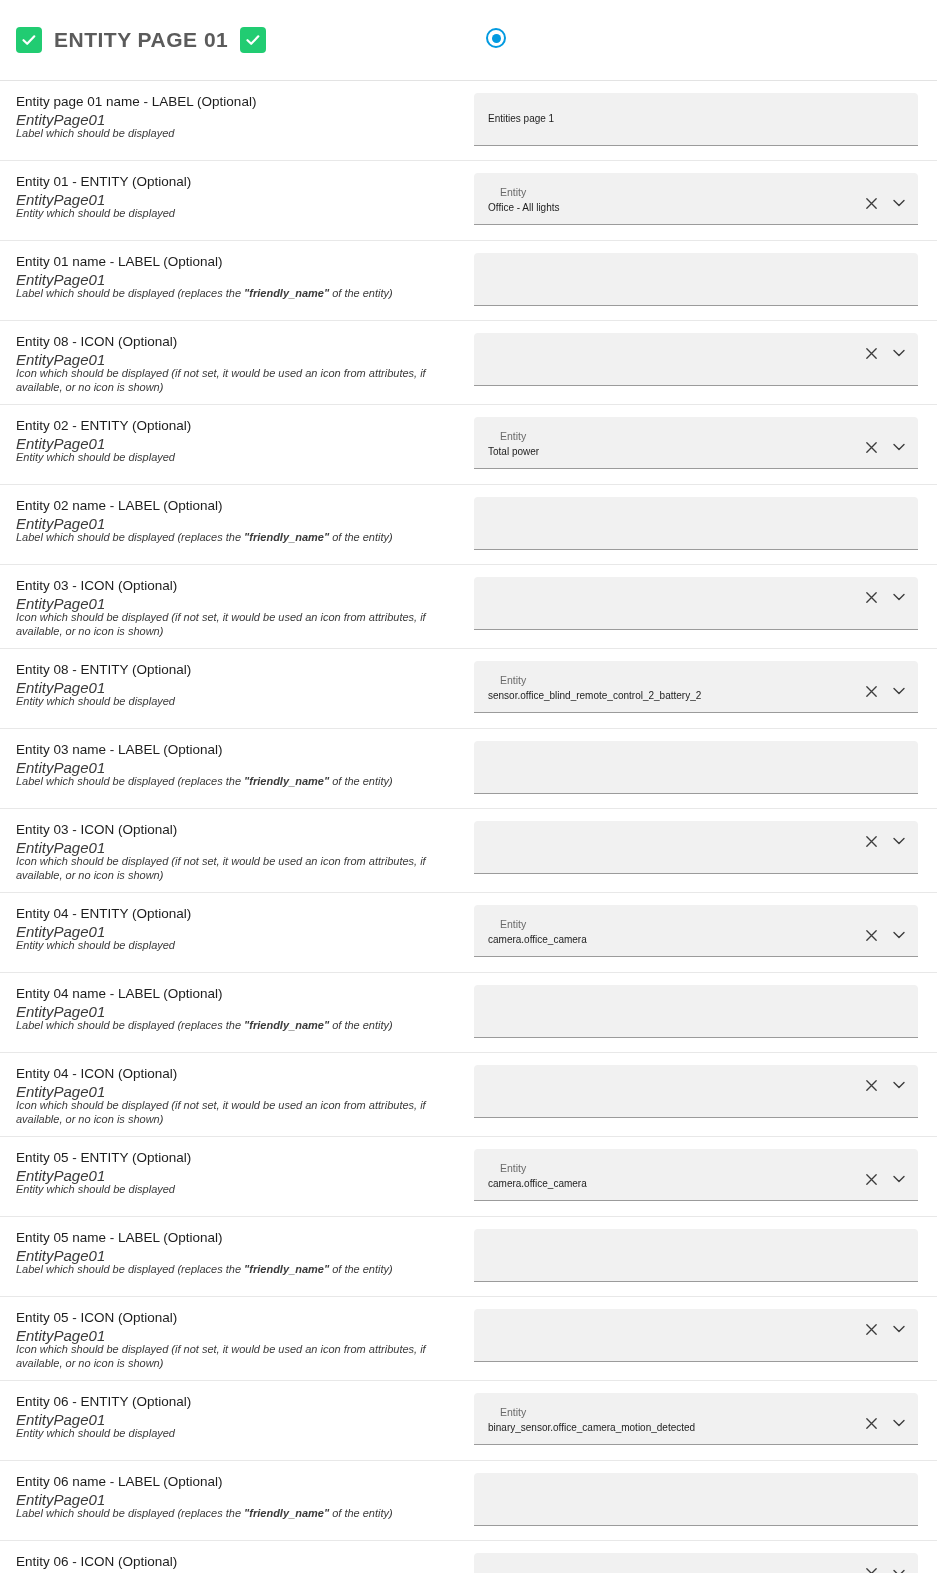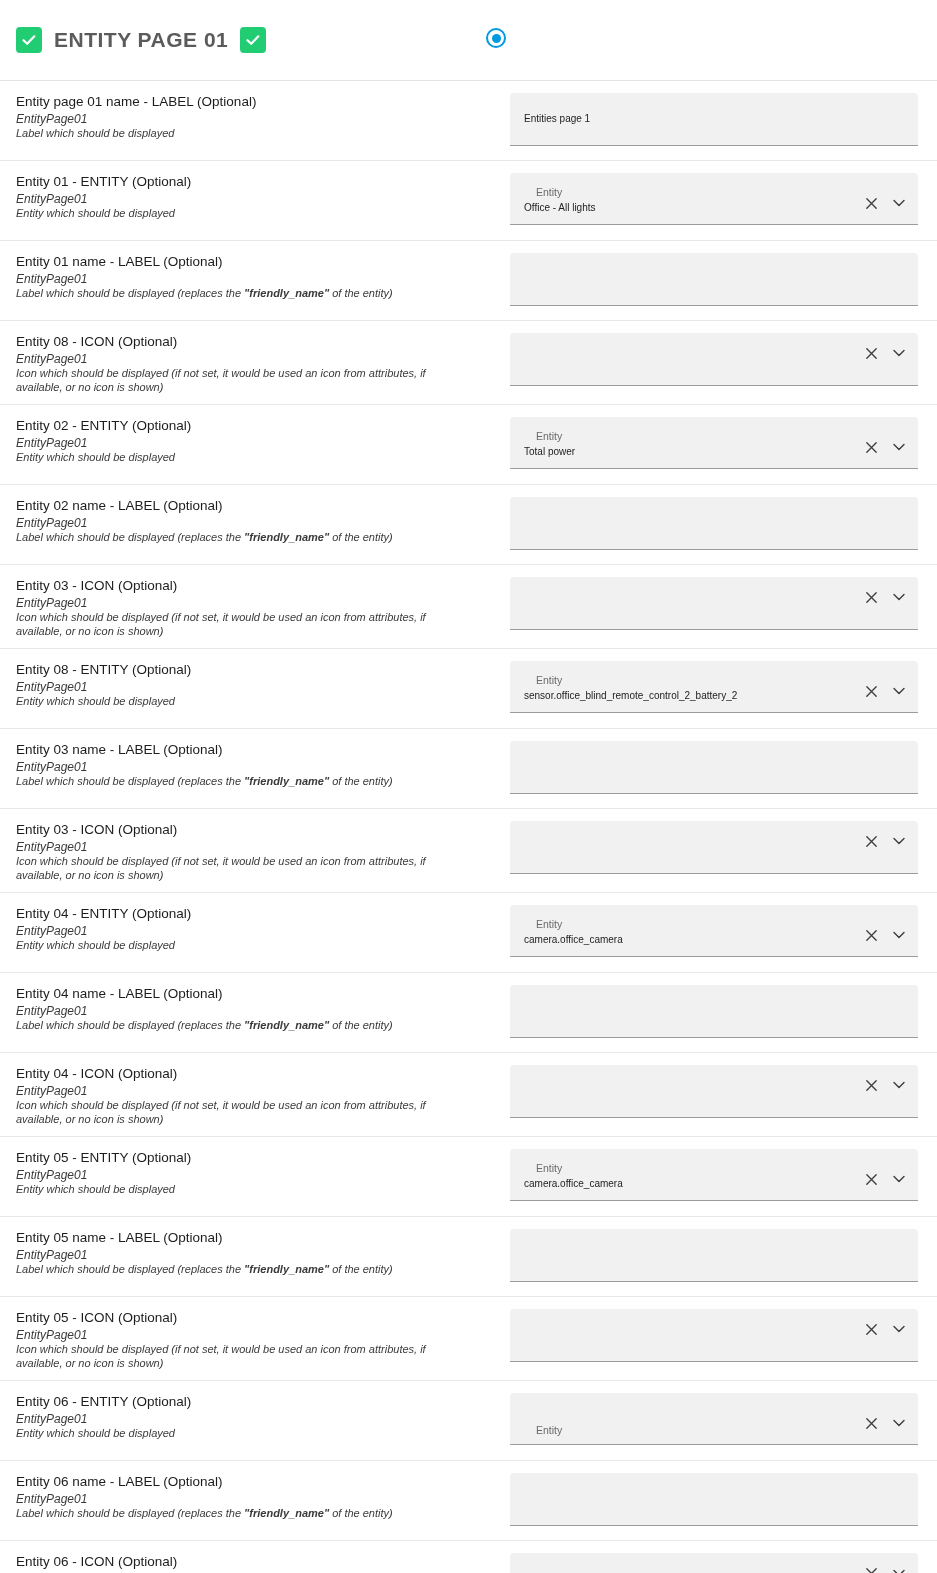--- a/index.html
+++ b/index.html
@@ -68,7 +68,6 @@
     padding: 0;
     min-height: 80px;
     position: relative;
-    gap: 36px;
   }
   .row-left {
     width: 460px;

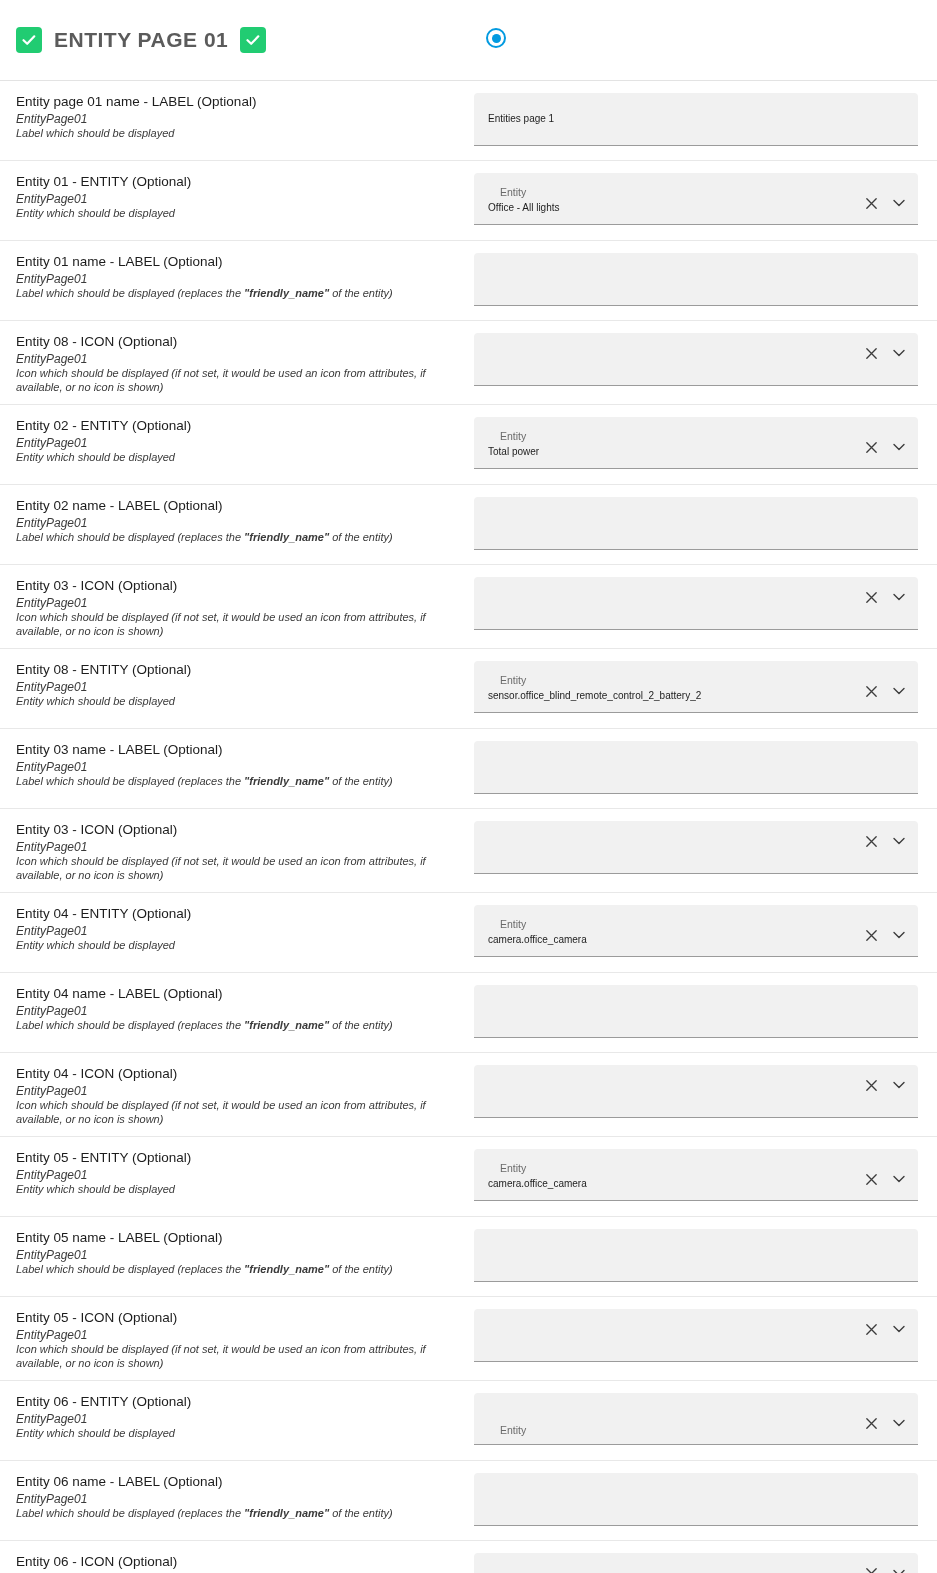--- a/index.html
+++ b/index.html
@@ -87,7 +87,7 @@
     margin-bottom: 3px;
   }
   .lbl-sub {
-    font-size: 12px;
+    font-size: 15px;
     font-style: italic;
     color: #3a3a3a;
     line-height: 13px;

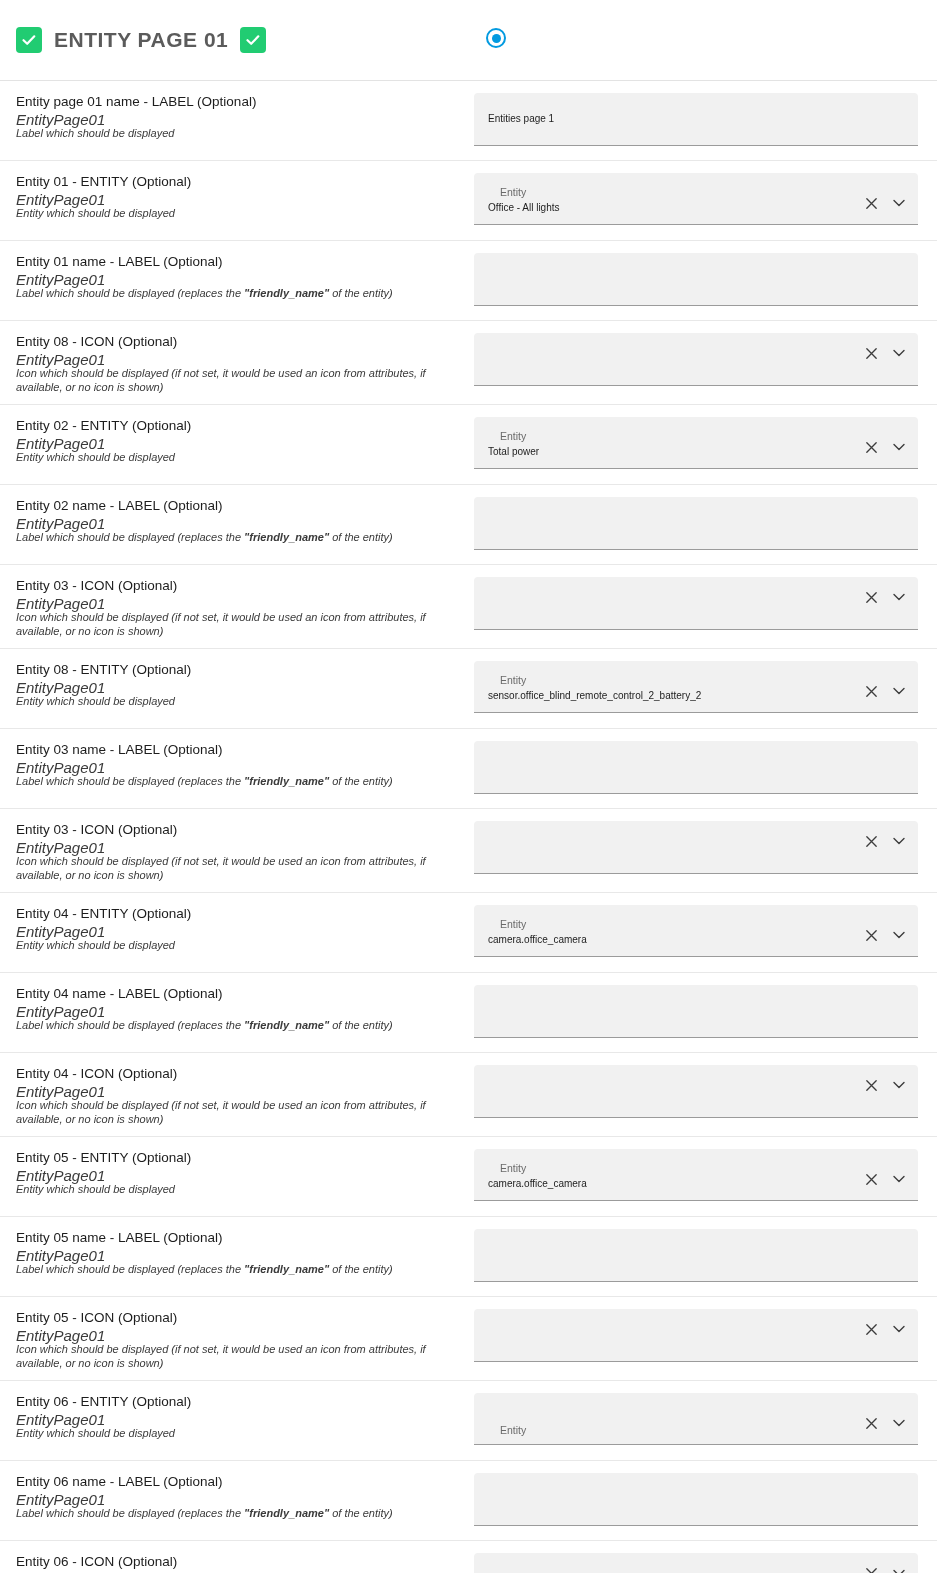--- a/index.html
+++ b/index.html
@@ -541,6 +541,7 @@
           <div class="field">
             <div class="field-inner">
               <div class="field-floatlabel">Entity</div>
+              <div class="field-value">binary_sensor.office_camera_motion_detected</div>
             </div>
             <div class="field-actions">
               <span class="icon-btn">

